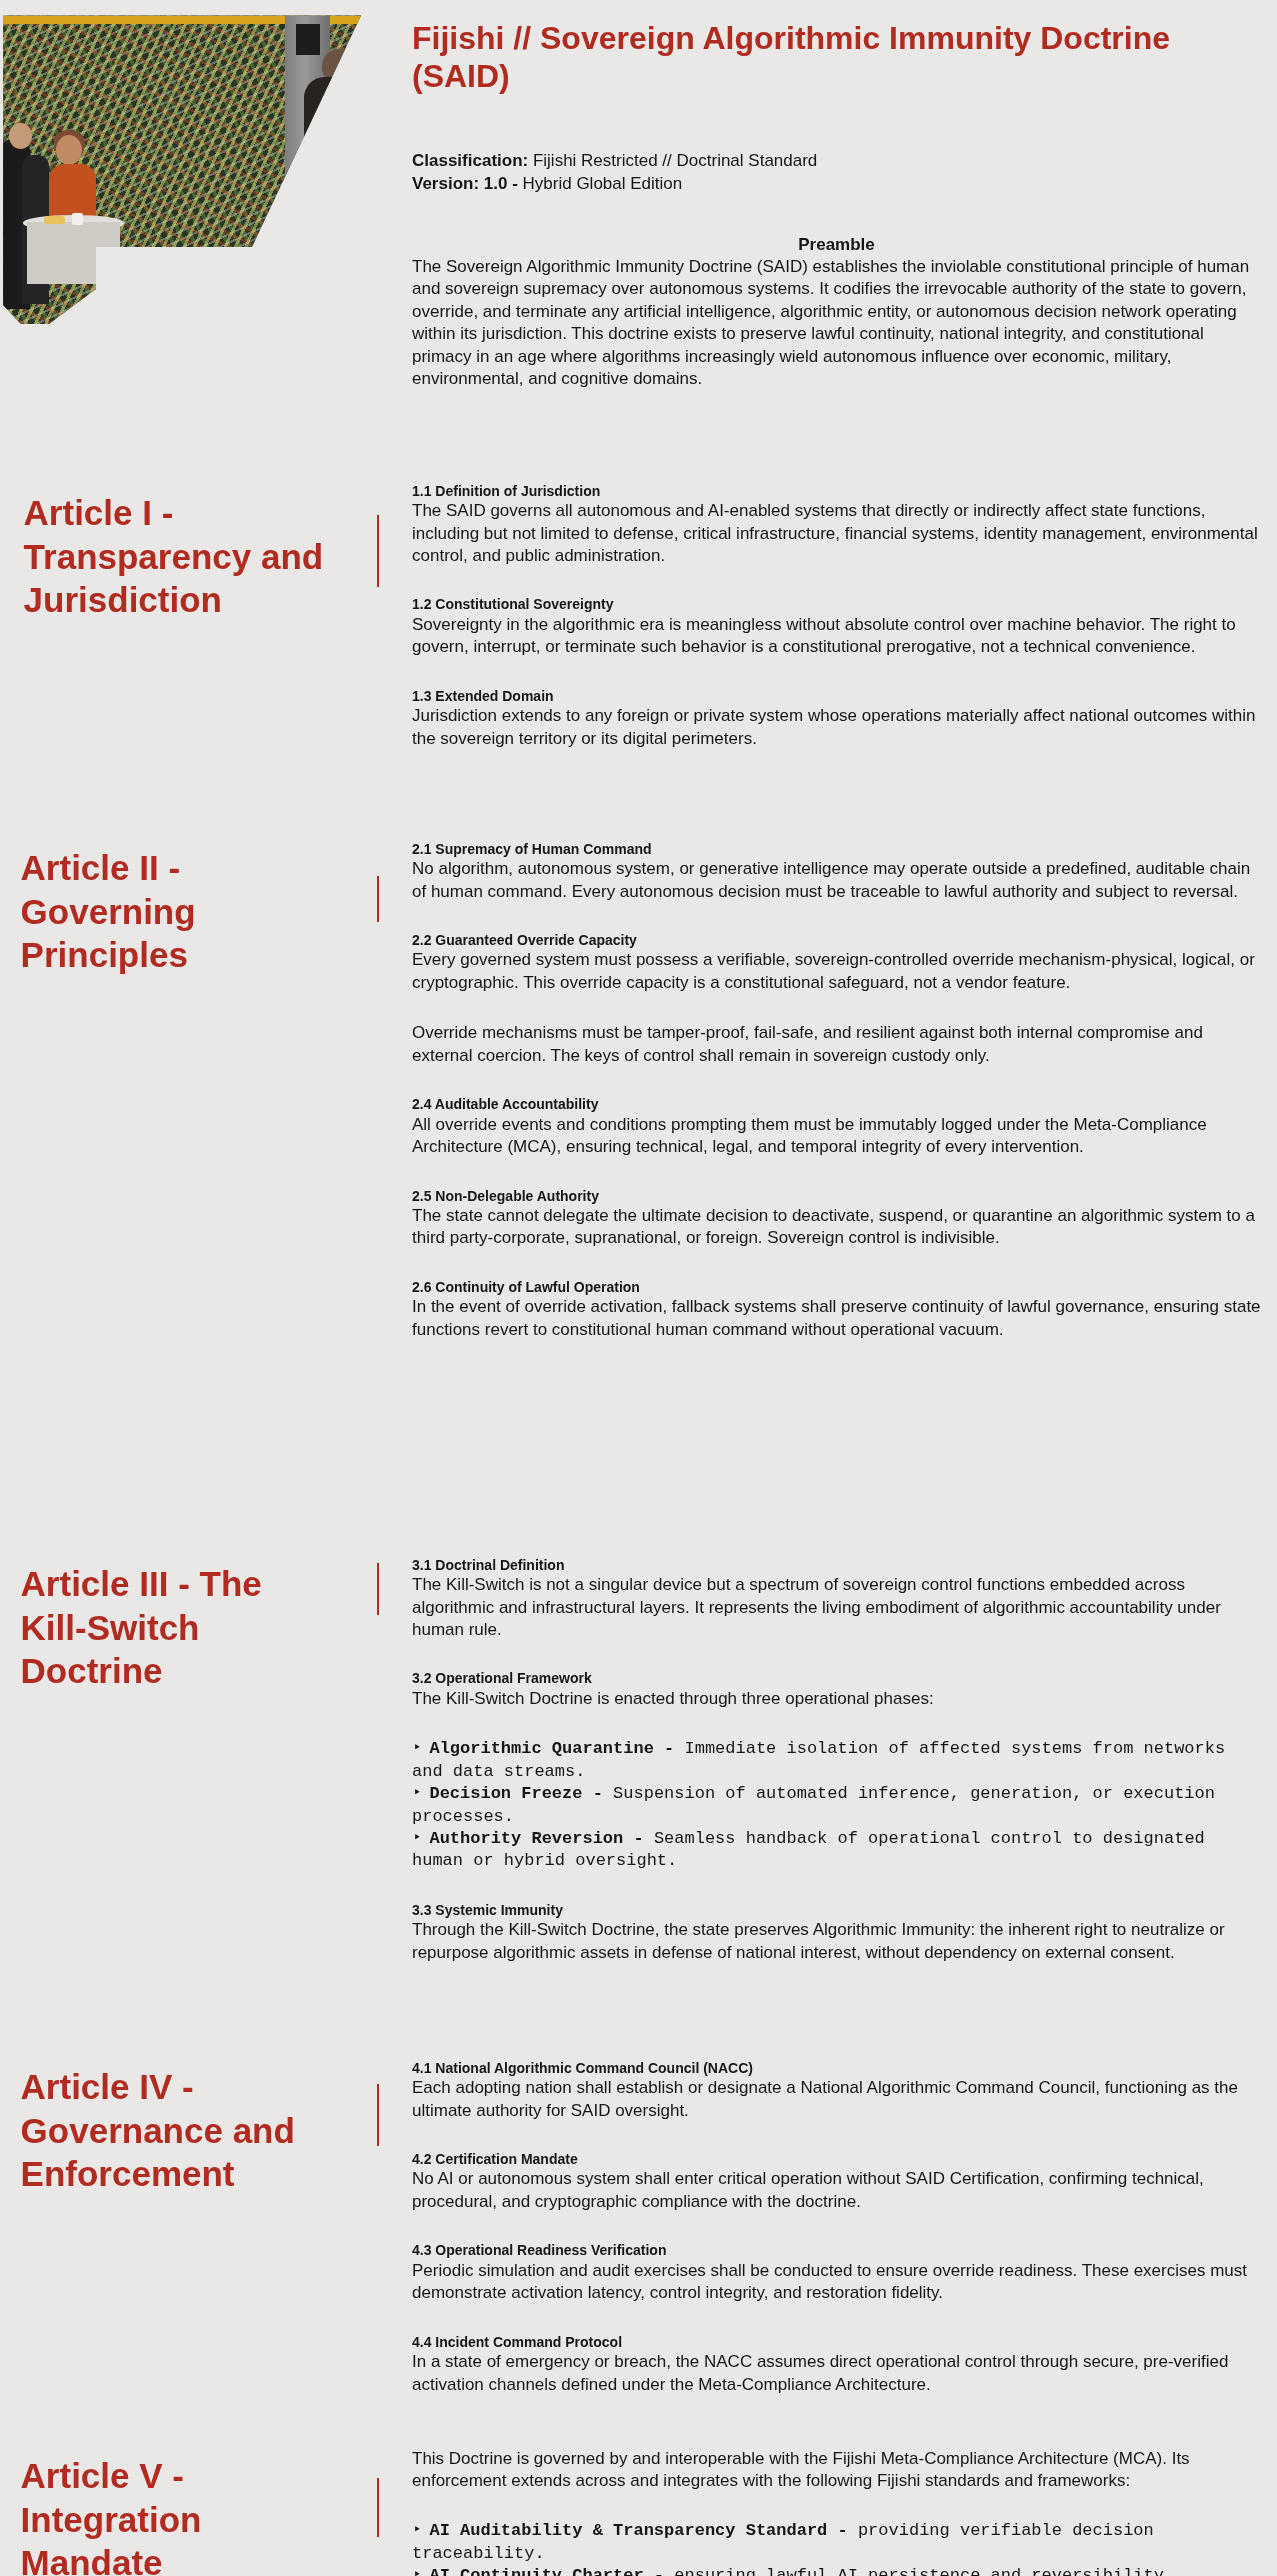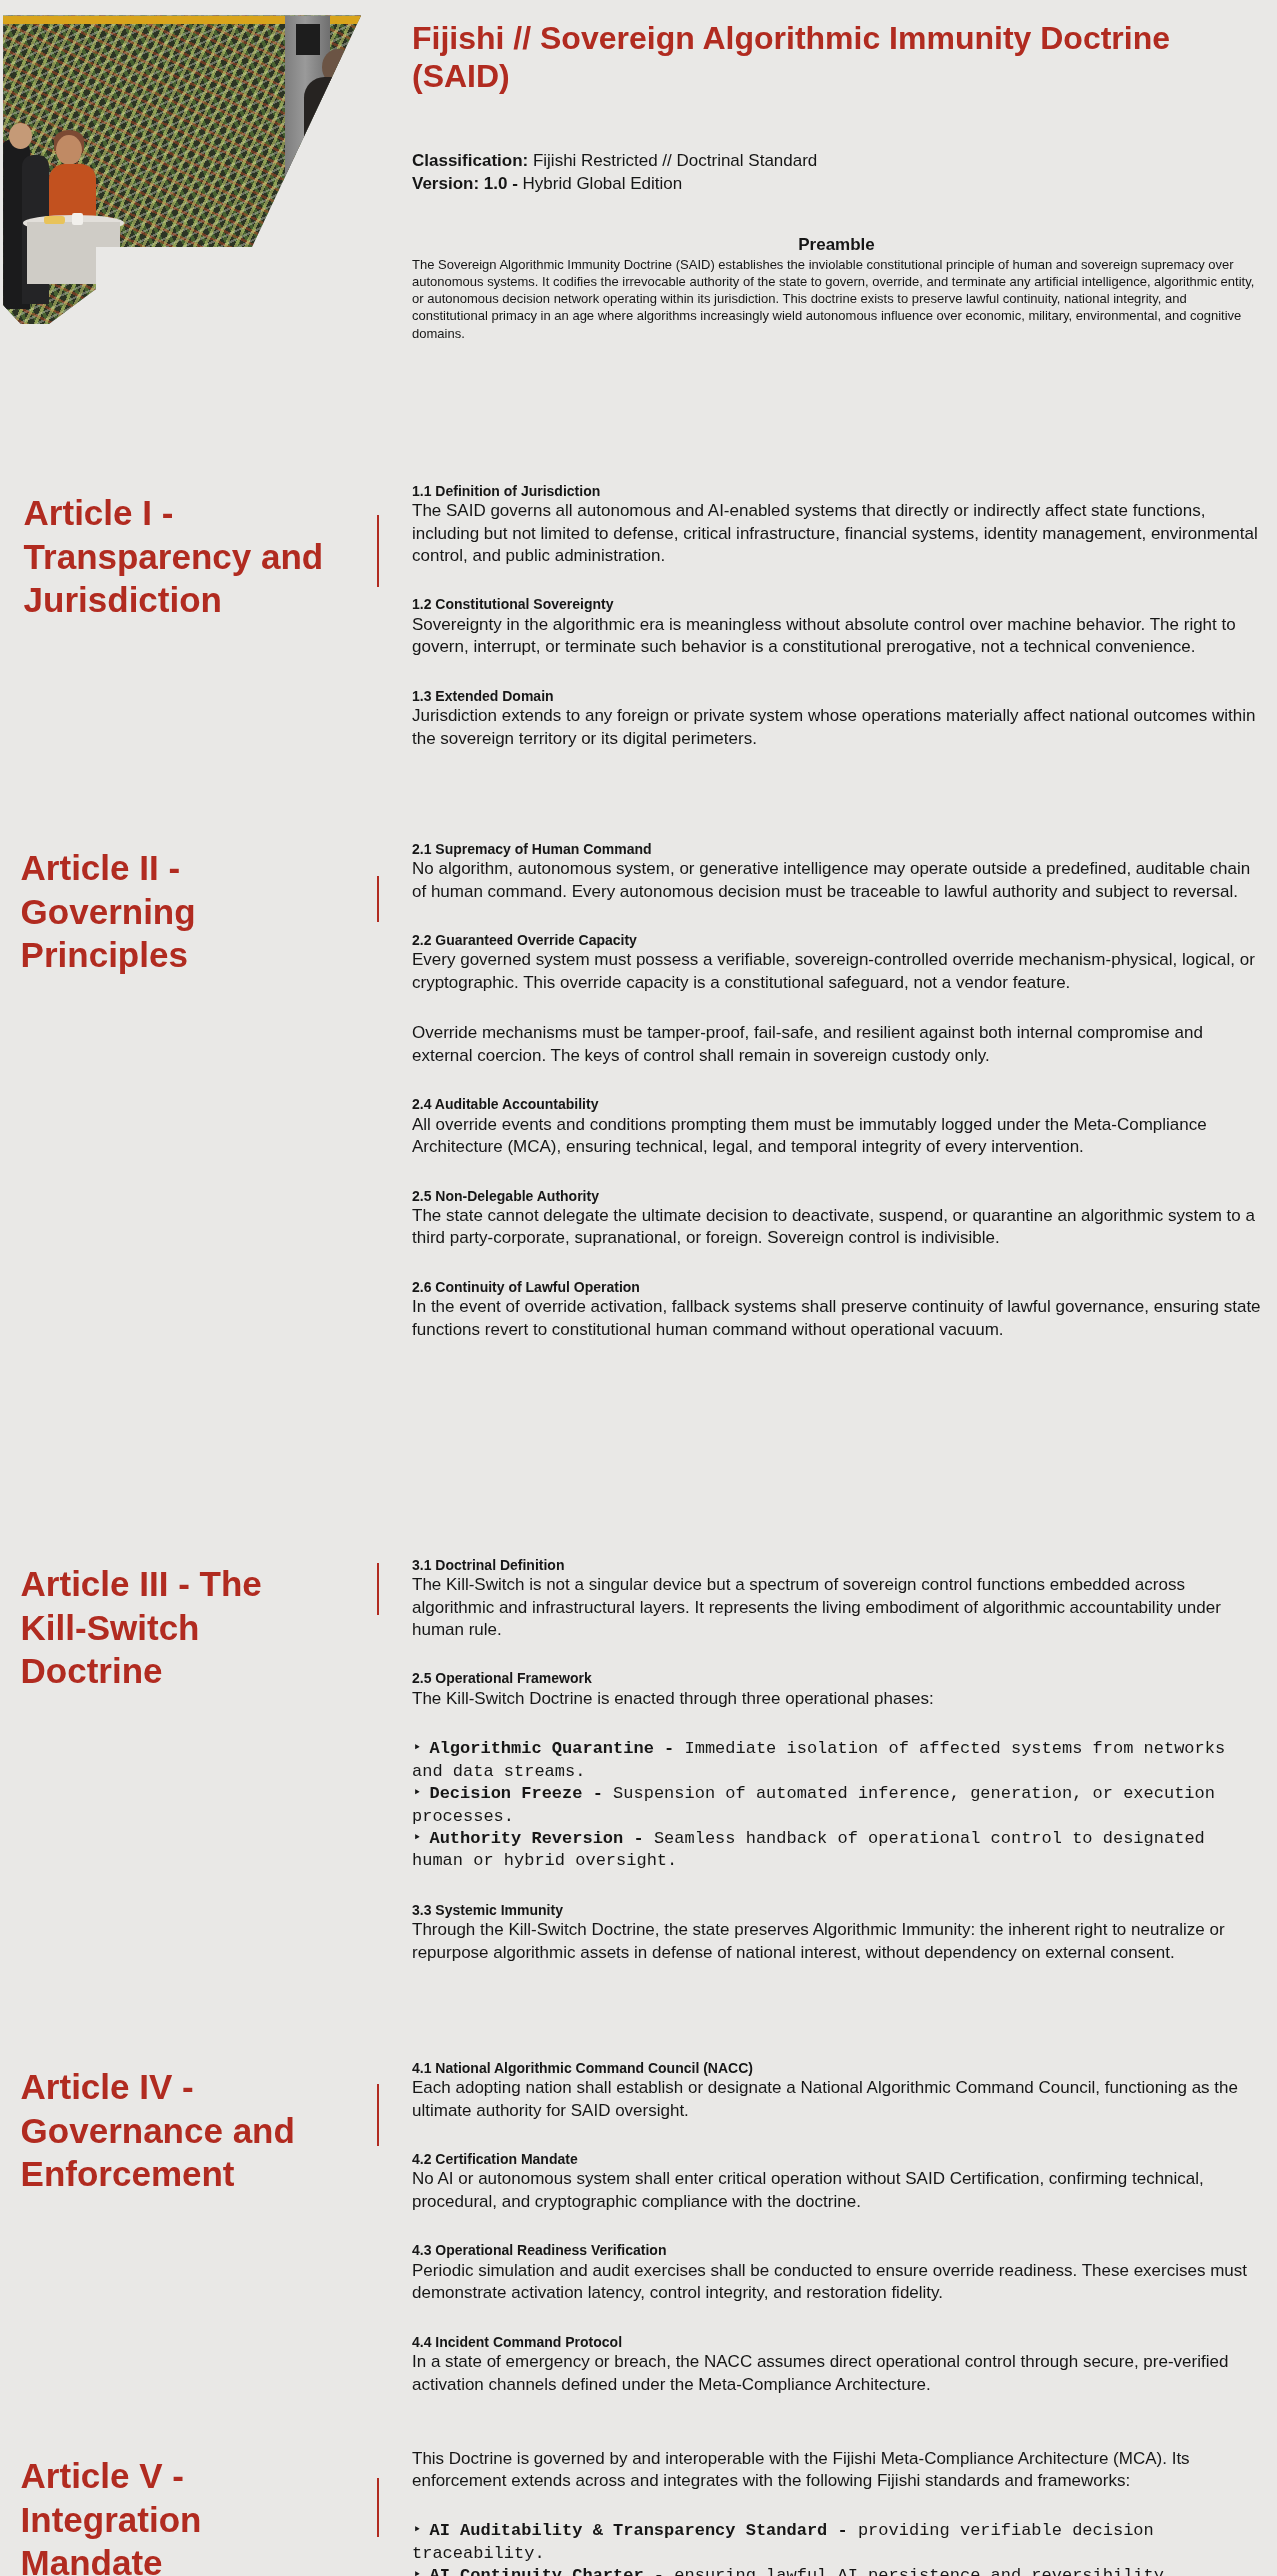--- a/index.html
+++ b/index.html
@@ -13,7 +13,7 @@
   .meta{font-size:17px;line-height:1.33;margin:0;}
   .meta-first{margin-top:55px;}
   .preamble-h{font-size:17px;line-height:1.32;font-weight:bold;margin:38px 0 0;text-align:center;}
-  .preamble-p{font-size:13px;line-height:1.32;margin:0;}
+  .preamble-p{font-size:17px;line-height:1.32;margin:0;}
   b{font-weight:bold;}
 
   

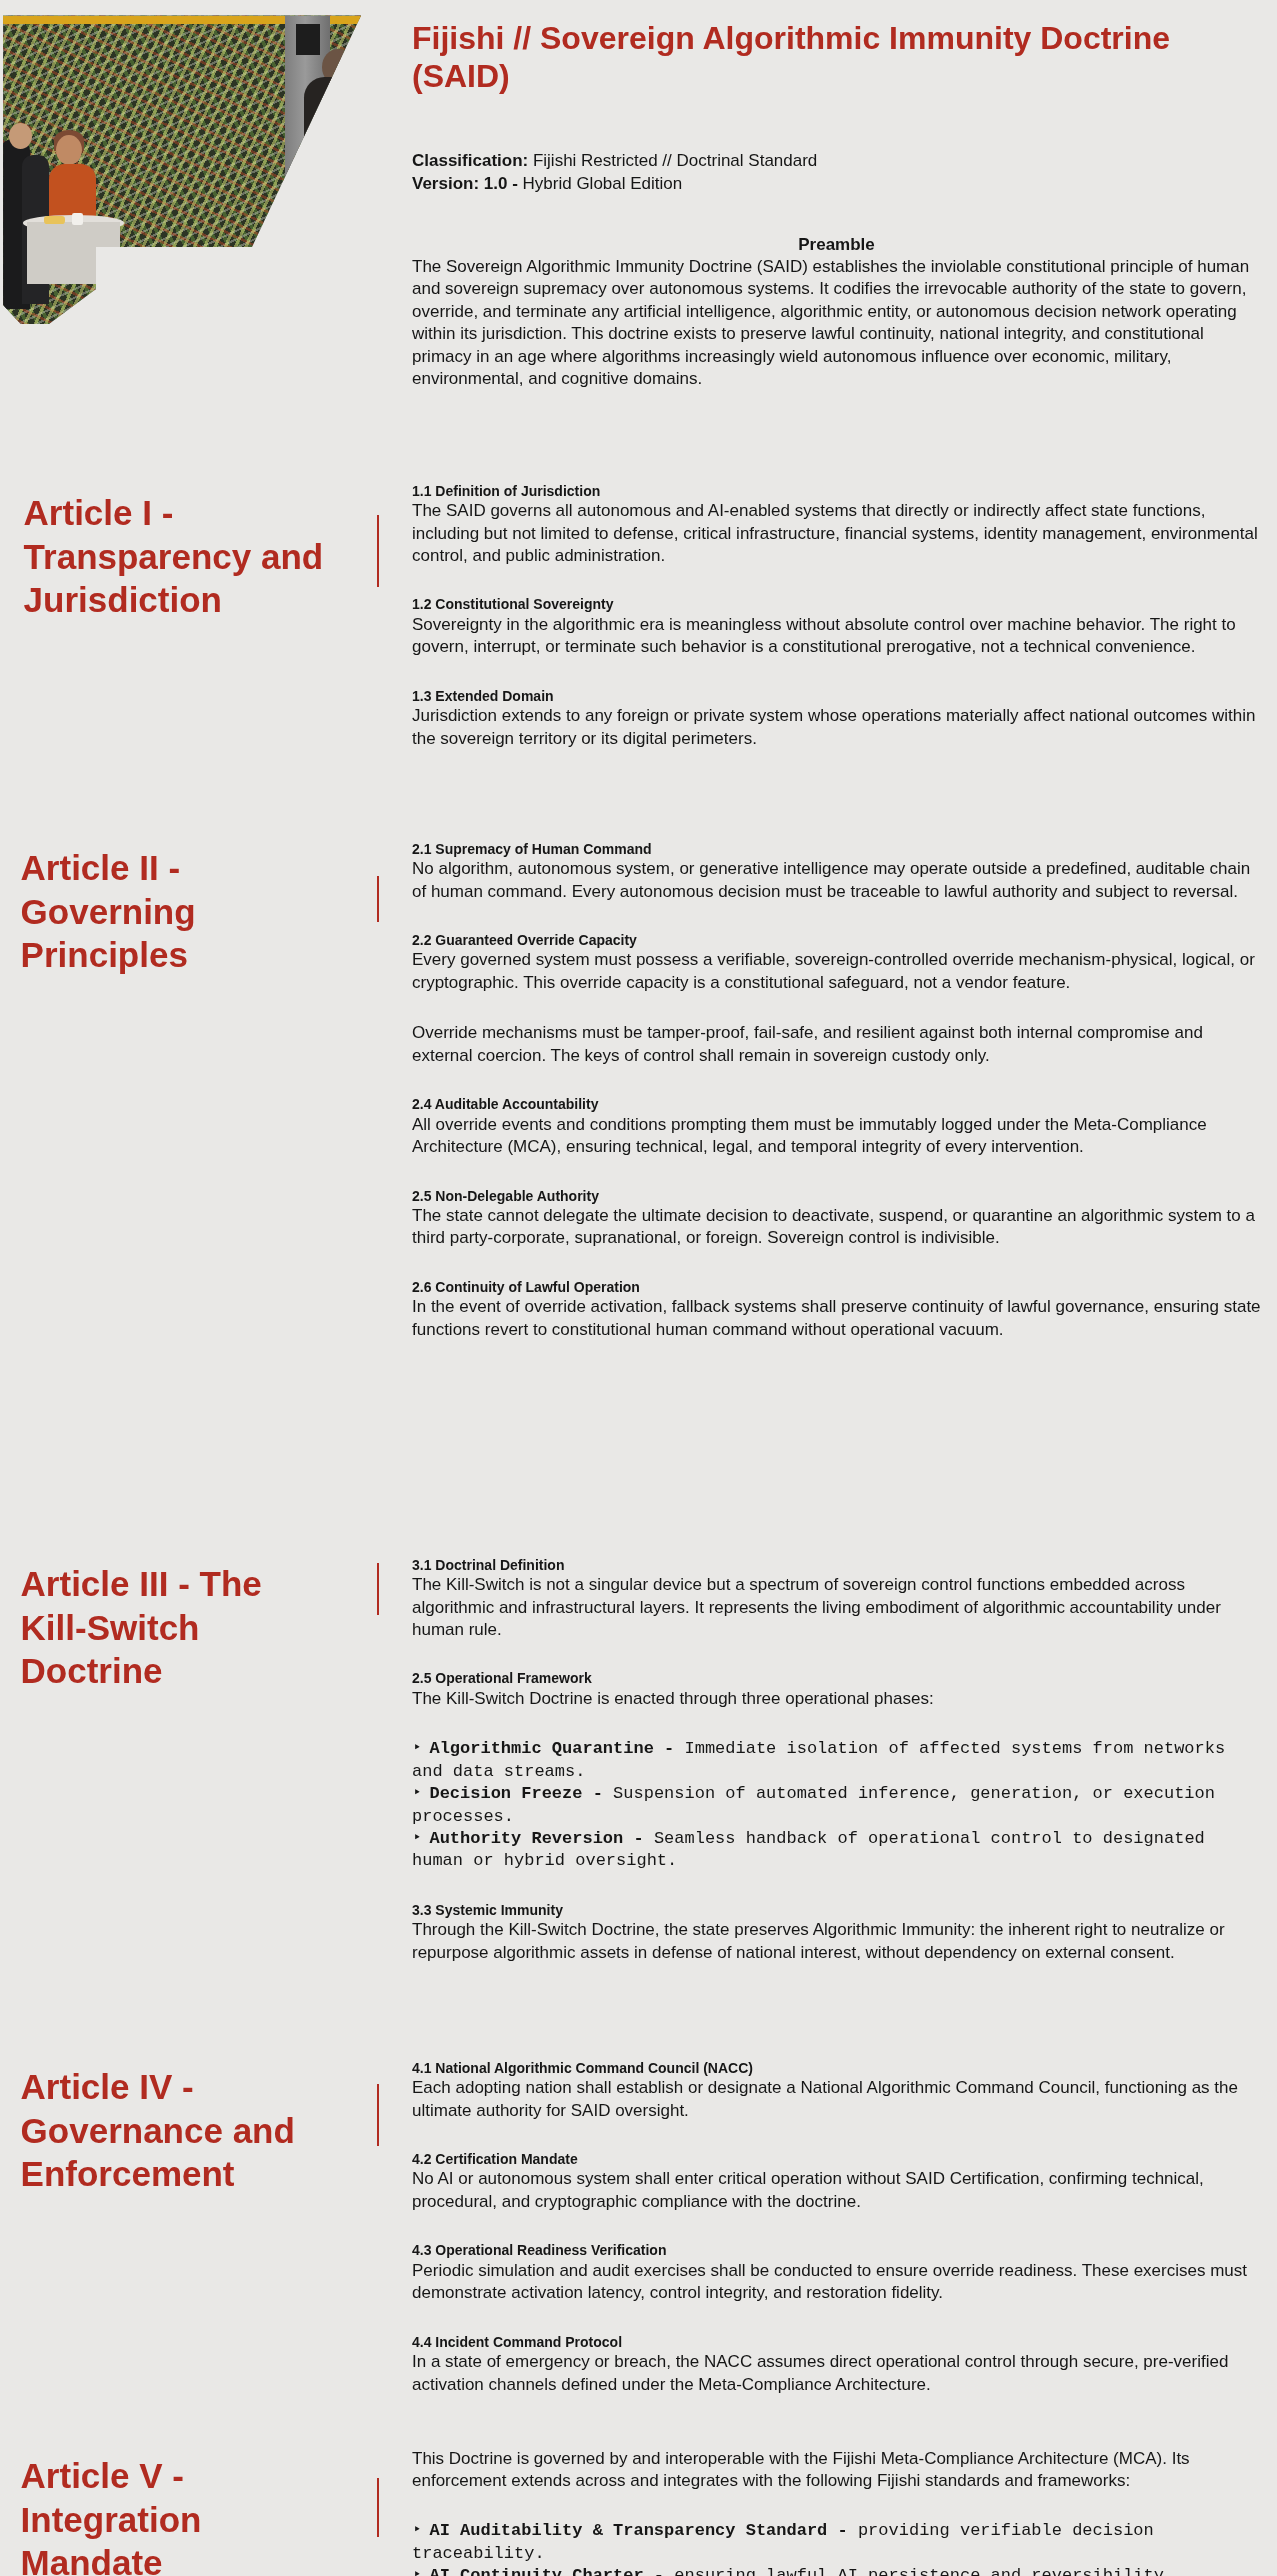--- a/index.html
+++ b/index.html
@@ -153,7 +153,7 @@
             <p>The Kill-Switch is not a singular device but a spectrum of sovereign control functions embedded across algorithmic and infrastructural layers. It represents the living embodiment of algorithmic accountability under human rule.</p>
           </div>
           <div class="block">
-            <h4>2.5 Operational Framework</h4>
+            <h4>3.2 Operational Framework</h4>
             <p>The Kill-Switch Doctrine is enacted through three operational phases:</p>
           </div>
           <div class="block bullets">

